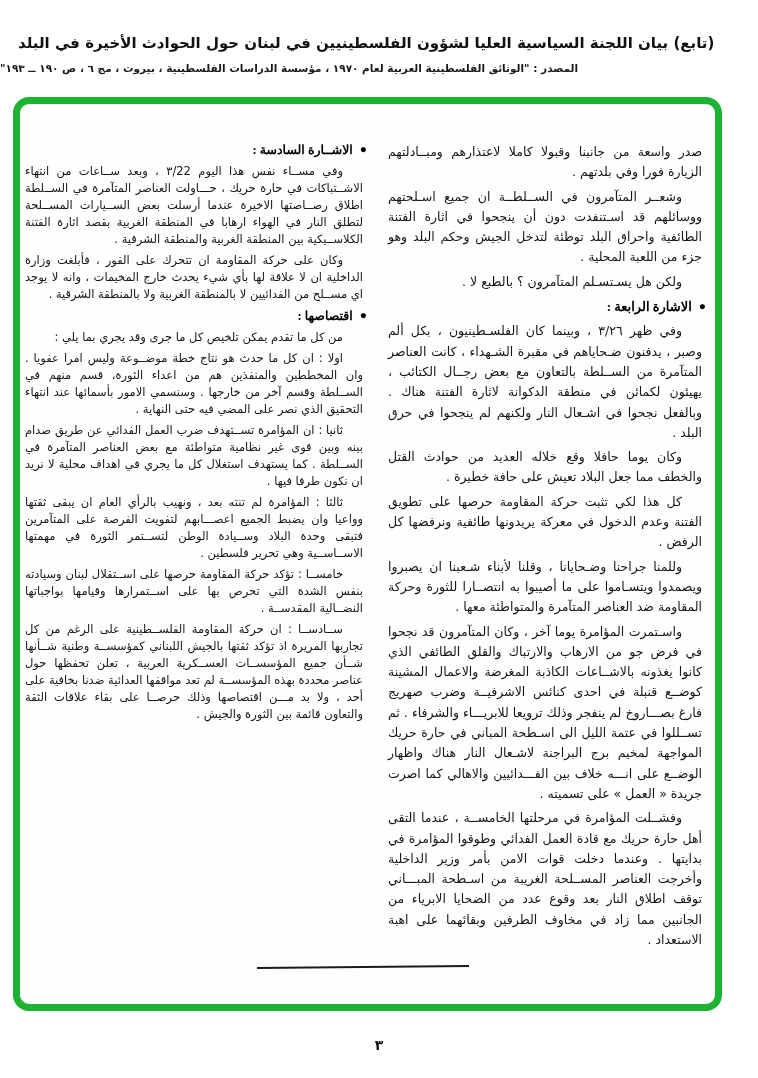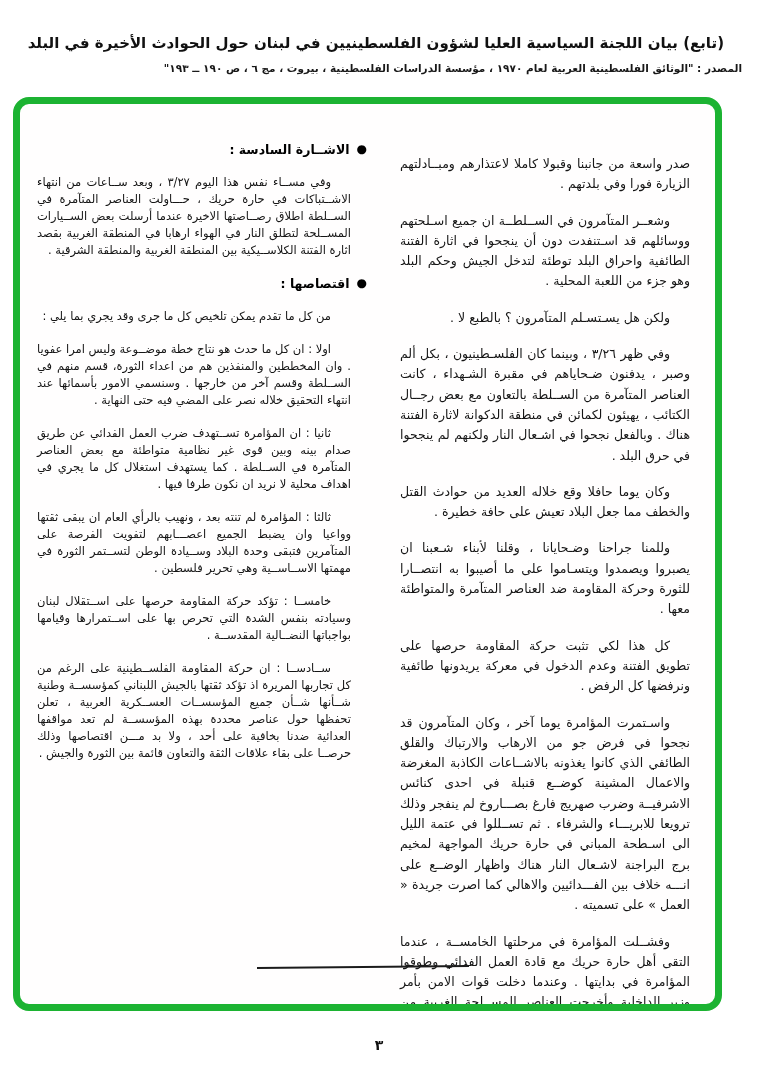--- a/index.html
+++ b/index.html
@@ -12,7 +12,7 @@
   }
   .header {
     position:absolute; top:33px; left:0; right:16px;
-    text-align:right; direction:rtl; color:#111;
+    text-align:left; direction:rtl; color:#111;
   }
   .doc-title {
     font-size:15px; font-weight:bold; margin:0 18px;

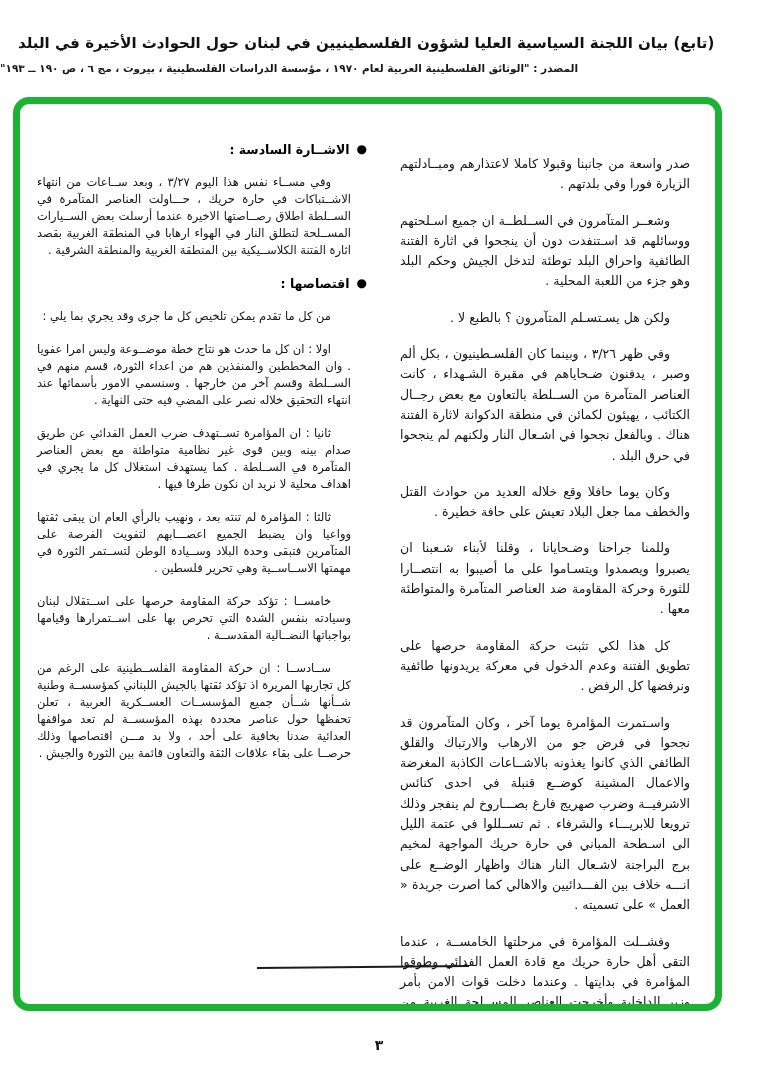--- a/index.html
+++ b/index.html
@@ -48,7 +48,7 @@
   p.noindent { text-indent:0; }
   h3.sec {
     margin:4px 0 2px 0;
-    font-size:13px; font-weight:bold; color:#000;
+    font-size:13px; font-weight:bold; color:#000;font-family:Liberation Serif, serif;
   }
   .col-left h3.sec { font-size:12.5px; margin:3px 0 1px 0; }
   .bullet {

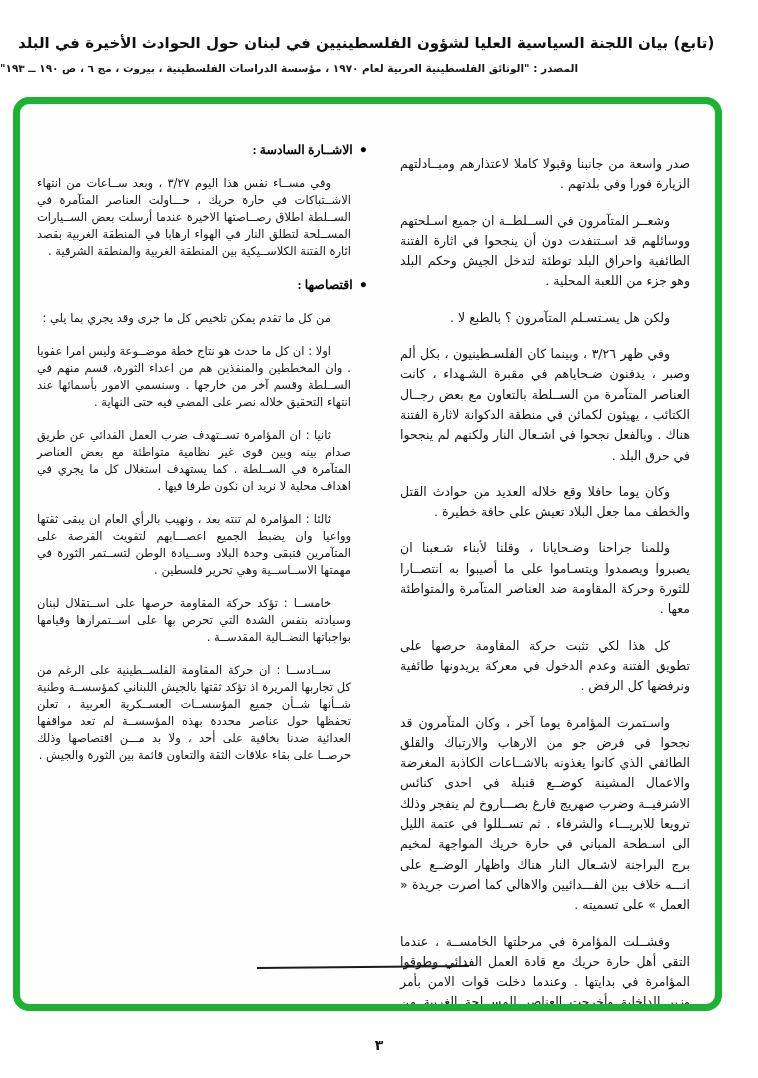--- a/index.html
+++ b/index.html
@@ -41,7 +41,7 @@
   .col-right { width:322px; font-size:12.5px; line-height:20.3px; }
   .col-left  { width:346px; font-size:11.5px; line-height:17px; }
   p.para {
-    margin:16px;
+    margin:4px;
     text-align:justify;
     text-indent:20px;
   }

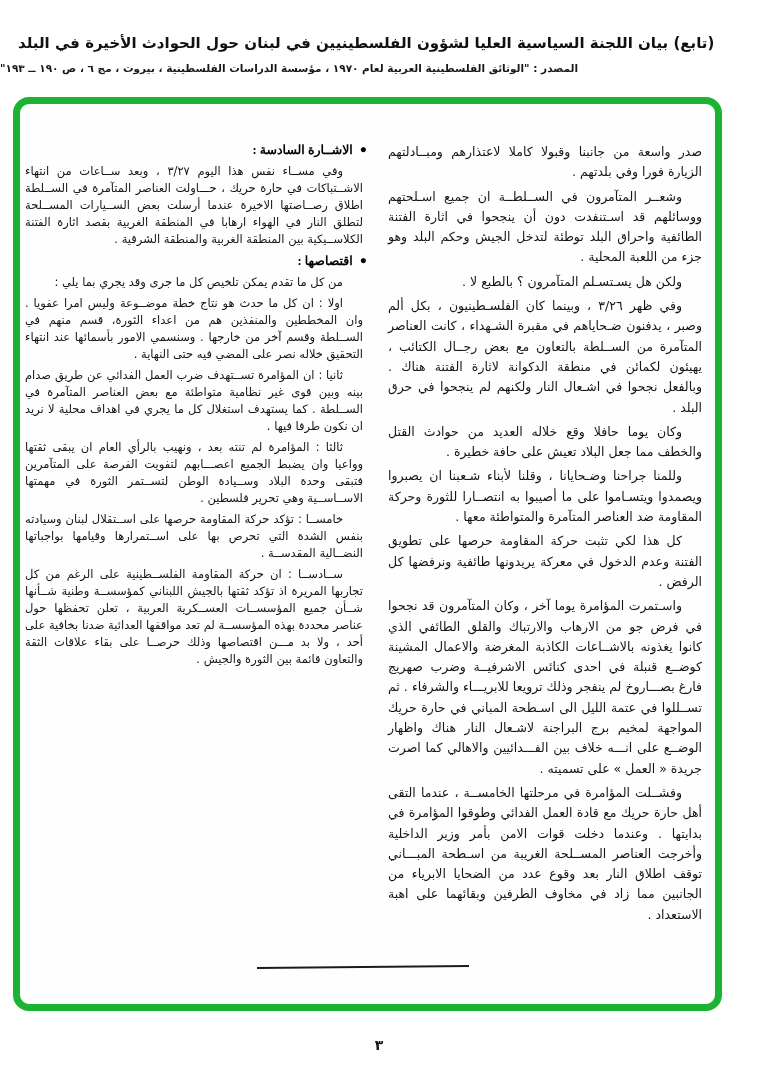--- a/index.html
+++ b/index.html
@@ -95,7 +95,7 @@
 
     <div class="col col-left">
       <h3 class="sec"><span class="bullet">●</span><span>الاشــارة السادسة :</span></h3>
-      <p class="para">وفي مســاء نفس هذا اليوم ٣/٢٧ ، وبعد ســاعات من انتهاء الاشــتباكات في حارة حريك ، حـــاولت العناصر المتآمرة في الســلطة اطلاق رصــاصتها الاخيرة عندما أرسلت بعض الســيارات المســلحة لتطلق النار في الهواء ارهابا في المنطقة الغربية بقصد اثارة الفتنة الكلاســيكية بين المنطقة الغربية والمنطقة الشرقية .</p>
+      <p class="para">وفي مســاء نفس هذا اليوم ٣/22 ، وبعد ســاعات من انتهاء الاشــتباكات في حارة حريك ، حـــاولت العناصر المتآمرة في الســلطة اطلاق رصــاصتها الاخيرة عندما أرسلت بعض الســيارات المســلحة لتطلق النار في الهواء ارهابا في المنطقة الغربية بقصد اثارة الفتنة الكلاســيكية بين المنطقة الغربية والمنطقة الشرقية .</p>
       <h3 class="sec"><span class="bullet">●</span><span>اقتصاصها :</span></h3>
       <p class="para">من كل ما تقدم يمكن تلخيص كل ما جرى وقد يجري بما يلي :</p>
       <p class="para">اولا : ان كل ما حدث هو نتاج خطة موضــوعة وليس امرا عفويا . وان المخططين والمنفذين هم من اعداء الثورة، قسم منهم في الســلطة وقسم آخر من خارجها . وسنسمي الامور بأسمائها عند انتهاء التحقيق خلاله نصر على المضي فيه حتى النهاية .</p>

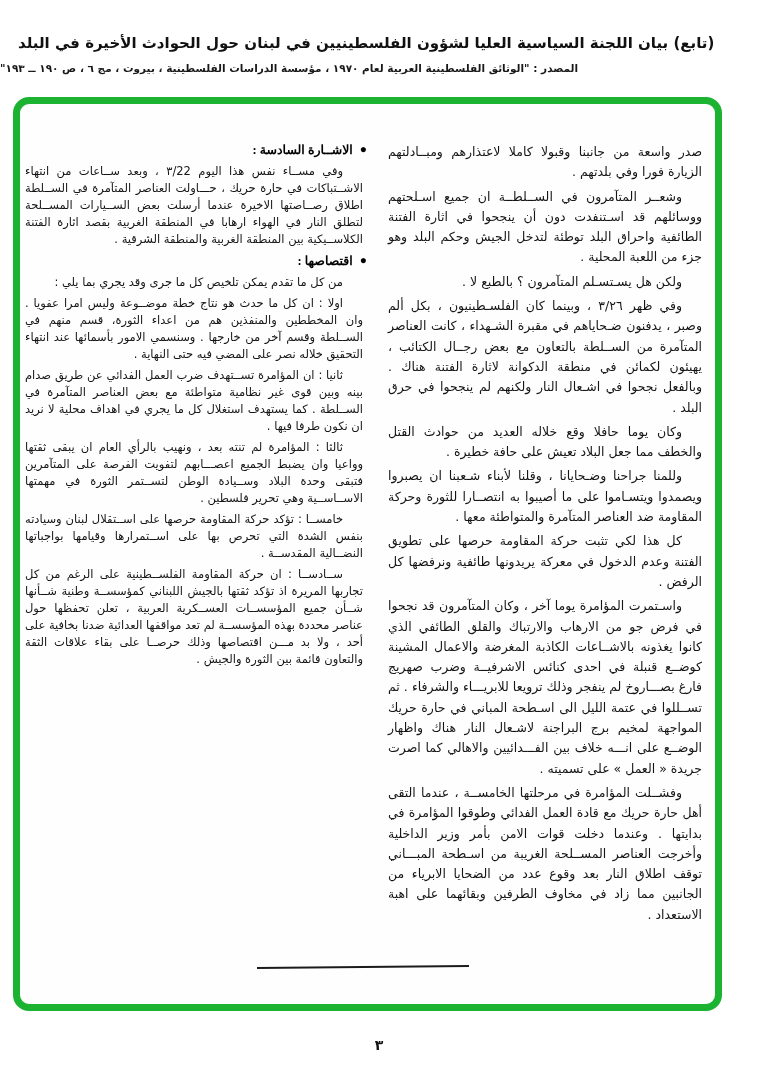--- a/index.html
+++ b/index.html
@@ -96,6 +96,7 @@
     <div class="col col-left">
       <h3 class="sec"><span class="bullet">●</span><span>الاشــارة السادسة :</span></h3>
       <p class="para">وفي مســاء نفس هذا اليوم ٣/22 ، وبعد ســاعات من انتهاء الاشــتباكات في حارة حريك ، حـــاولت العناصر المتآمرة في الســلطة اطلاق رصــاصتها الاخيرة عندما أرسلت بعض الســيارات المســلحة لتطلق النار في الهواء ارهابا في المنطقة الغربية بقصد اثارة الفتنة الكلاســيكية بين المنطقة الغربية والمنطقة الشرقية .</p>
+      <p class="para">وكان على حركة المقاومة ان تتحرك على الفور ، فأبلغت وزارة الداخلية ان لا علاقة لها بأي شيء يحدث خارج المخيمات ، وانه لا يوجد اي مســلح من الفدائيين لا بالمنطقة الغربية ولا بالمنطقة الشرقية .</p>
       <h3 class="sec"><span class="bullet">●</span><span>اقتصاصها :</span></h3>
       <p class="para">من كل ما تقدم يمكن تلخيص كل ما جرى وقد يجري بما يلي :</p>
       <p class="para">اولا : ان كل ما حدث هو نتاج خطة موضــوعة وليس امرا عفويا . وان المخططين والمنفذين هم من اعداء الثورة، قسم منهم في الســلطة وقسم آخر من خارجها . وسنسمي الامور بأسمائها عند انتهاء التحقيق خلاله نصر على المضي فيه حتى النهاية .</p>

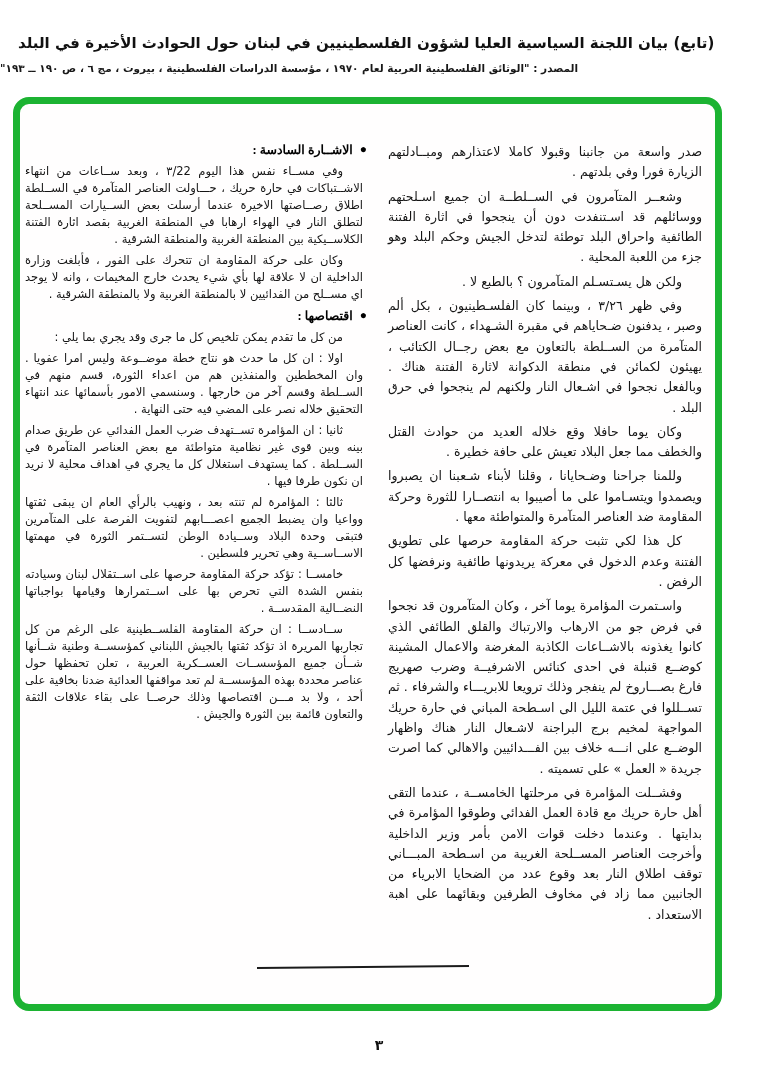--- a/index.html
+++ b/index.html
@@ -85,6 +85,7 @@
       <p class="para noindent">صدر واسعة من جانبنا وقبولا كاملا لاعتذارهم ومبــادلتهم الزيارة فورا وفي بلدتهم .</p>
       <p class="para">وشعــر المتآمرون في الســلطــة ان جميع اسـلحتهم ووسائلهم قد اسـتنفدت دون أن ينجحوا في اثارة الفتنة الطائفية واحراق البلد توطئة لتدخل الجيش وحكم البلد وهو جزء من اللعبة المحلية .</p>
       <p class="para">ولكن هل يسـتسـلم المتآمرون ؟ بالطبع لا .</p>
+      <h3 class="sec"><span class="bullet">●</span><span>الاشارة الرابعة :</span></h3>
       <p class="para">وفي ظهر ٣/٢٦ ، وبينما كان الفلسـطينيون ، بكل ألم وصبر ، يدفنون ضـحاياهم في مقبرة الشـهداء ، كانت العناصر المتآمرة من الســلطة بالتعاون مع بعض رجــال الكتائب ، يهيئون لكمائن في منطقة الدكوانة لاثارة الفتنة هناك . وبالفعل نجحوا في اشـعال النار ولكنهم لم ينجحوا في حرق البلد .</p>
       <p class="para">وكان يوما حافلا وقع خلاله العديد من حوادث القتل والخطف مما جعل البلاد تعيش على حافة خطيرة .</p>
       <p class="para">وللمنا جراحنا وضـحايانا ، وقلنا لأبناء شـعبنا ان يصبروا ويصمدوا ويتسـاموا على ما أصيبوا به انتصــارا للثورة وحركة المقاومة ضد العناصر المتآمرة والمتواطئة معها .</p>

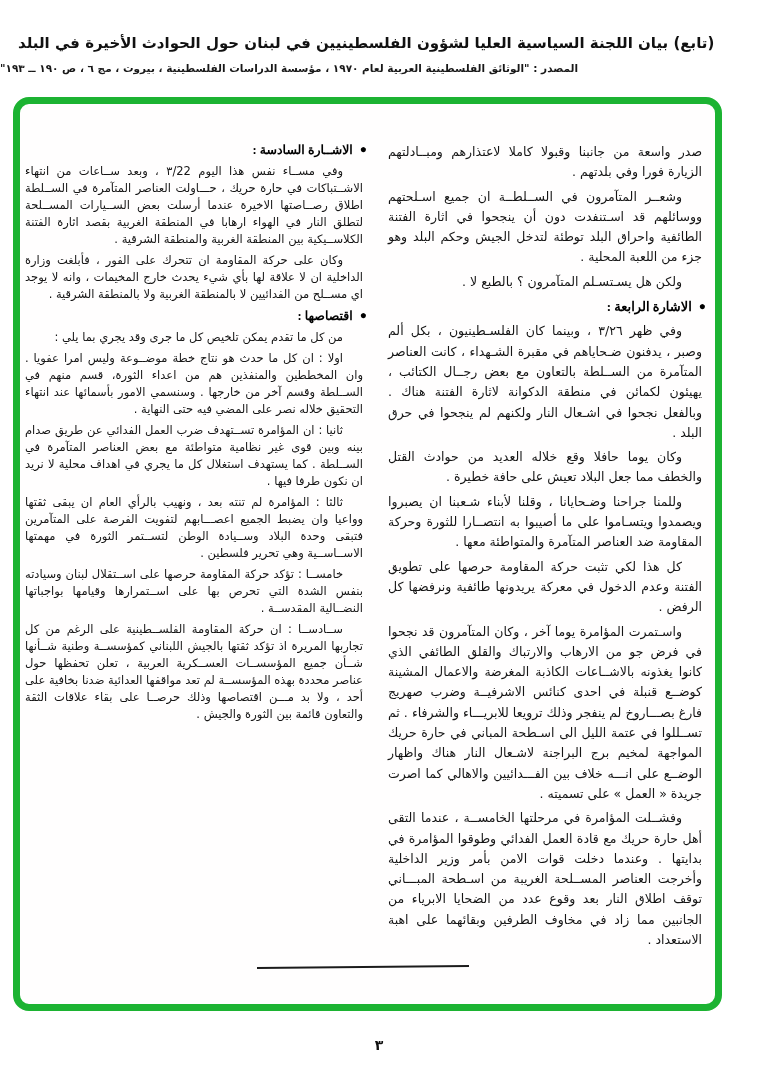--- a/index.html
+++ b/index.html
@@ -100,7 +100,7 @@
       <p class="para">وكان على حركة المقاومة ان تتحرك على الفور ، فأبلغت وزارة الداخلية ان لا علاقة لها بأي شيء يحدث خارج المخيمات ، وانه لا يوجد اي مســلح من الفدائيين لا بالمنطقة الغربية ولا بالمنطقة الشرقية .</p>
       <h3 class="sec"><span class="bullet">●</span><span>اقتصاصها :</span></h3>
       <p class="para">من كل ما تقدم يمكن تلخيص كل ما جرى وقد يجري بما يلي :</p>
-      <p class="para">اولا : ان كل ما حدث هو نتاج خطة موضــوعة وليس امرا عفويا . وان المخططين والمنفذين هم من اعداء الثورة، قسم منهم في الســلطة وقسم آخر من خارجها . وسنسمي الامور بأسمائها عند انتهاء التحقيق خلاله نصر على المضي فيه حتى النهاية .</p>
+      <p class="para">اولا : ان كل ما حدث هو نتاج خطة موضــوعة وليس امرا عفويا . وان المخططين والمنفذين هم من اعداء الثورة، قسم منهم في الســلطة وقسم آخر من خارجها . وسنسمي الامور بأسمائها عند انتهاء التحقيق الذي نصر على المضي فيه حتى النهاية .</p>
       <p class="para">ثانيا : ان المؤامرة تســتهدف ضرب العمل الفدائي عن طريق صدام بينه وبين قوى غير نظامية متواطئة مع بعض العناصر المتآمرة في الســلطة . كما يستهدف استغلال كل ما يجري في اهداف محلية لا نريد ان نكون طرفا فيها .</p>
       <p class="para">ثالثا : المؤامرة لم تنته بعد ، ونهيب بالرأي العام ان يبقى ثقتها وواعيا وان يضبط الجميع اعصـــابهم لتفويت الفرصة على المتآمرين فتبقى وحدة البلاد وســيادة الوطن لتســتمر الثورة في مهمتها الاســاســية وهي تحرير فلسطين .</p>
       <p class="para">خامســا : تؤكد حركة المقاومة حرصها على اســتقلال لبنان وسيادته بنفس الشدة التي تحرص بها على اســتمرارها وقيامها بواجباتها النضــالية المقدســة .</p>

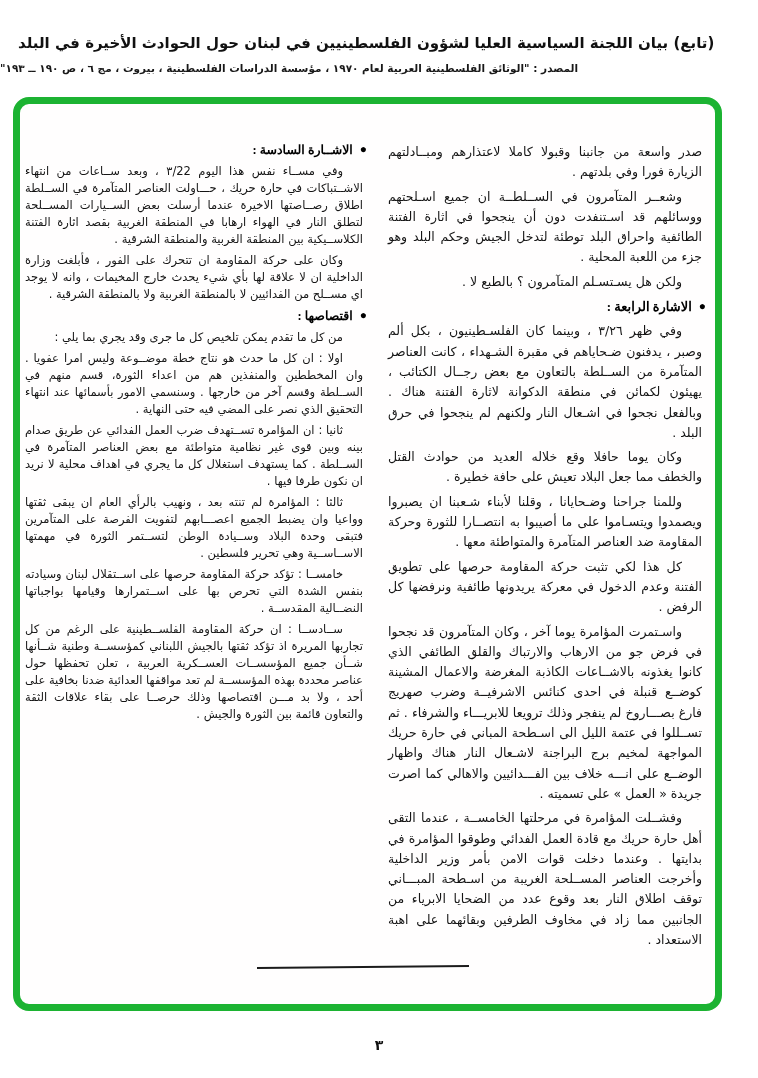--- a/index.html
+++ b/index.html
@@ -88,8 +88,8 @@
       <h3 class="sec"><span class="bullet">●</span><span>الاشارة الرابعة :</span></h3>
       <p class="para">وفي ظهر ٣/٢٦ ، وبينما كان الفلسـطينيون ، بكل ألم وصبر ، يدفنون ضـحاياهم في مقبرة الشـهداء ، كانت العناصر المتآمرة من الســلطة بالتعاون مع بعض رجــال الكتائب ، يهيئون لكمائن في منطقة الدكوانة لاثارة الفتنة هناك . وبالفعل نجحوا في اشـعال النار ولكنهم لم ينجحوا في حرق البلد .</p>
       <p class="para">وكان يوما حافلا وقع خلاله العديد من حوادث القتل والخطف مما جعل البلاد تعيش على حافة خطيرة .</p>
+      <p class="para">كل هذا لكي تثبت حركة المقاومة حرصها على تطويق الفتنة وعدم الدخول في معركة يريدونها طائفية ونرفضها كل الرفض .</p>
       <p class="para">وللمنا جراحنا وضـحايانا ، وقلنا لأبناء شـعبنا ان يصبروا ويصمدوا ويتسـاموا على ما أصيبوا به انتصــارا للثورة وحركة المقاومة ضد العناصر المتآمرة والمتواطئة معها .</p>
-      <p class="para">كل هذا لكي تثبت حركة المقاومة حرصها على تطويق الفتنة وعدم الدخول في معركة يريدونها طائفية ونرفضها كل الرفض .</p>
       <p class="para">واسـتمرت المؤامرة يوما آخر ، وكان المتآمرون قد نجحوا في فرض جو من الارهاب والارتباك والقلق الطائفي الذي كانوا يغذونه بالاشــاعات الكاذبة المغرضة والاعمال المشينة كوضــع قنبلة في احدى كنائس الاشرفيــة وضرب صهريج فارغ بصـــاروخ لم ينفجر وذلك ترويعا للابريـــاء والشرفاء . ثم تســللوا في عتمة الليل الى اسـطحة المباني في حارة حريك المواجهة لمخيم برج البراجنة لاشـعال النار هناك واظهار الوضــع على انـــه خلاف بين الفـــدائيين والاهالي كما اصرت جريدة « العمل » على تسميته .</p>
       <p class="para">وفشــلت المؤامرة في مرحلتها الخامســة ، عندما التقى أهل حارة حريك مع قادة العمل الفدائي وطوقوا المؤامرة في بدايتها . وعندما دخلت قوات الامن بأمر وزير الداخلية وأخرجت العناصر المســلحة الغريبة من اسـطحة المبـــاني توقف اطلاق النار بعد وقوع عدد من الضحايا الابرياء من الجانبين مما زاد في مخاوف الطرفين وبقائهما على اهبة الاستعداد .</p>
     </div>

